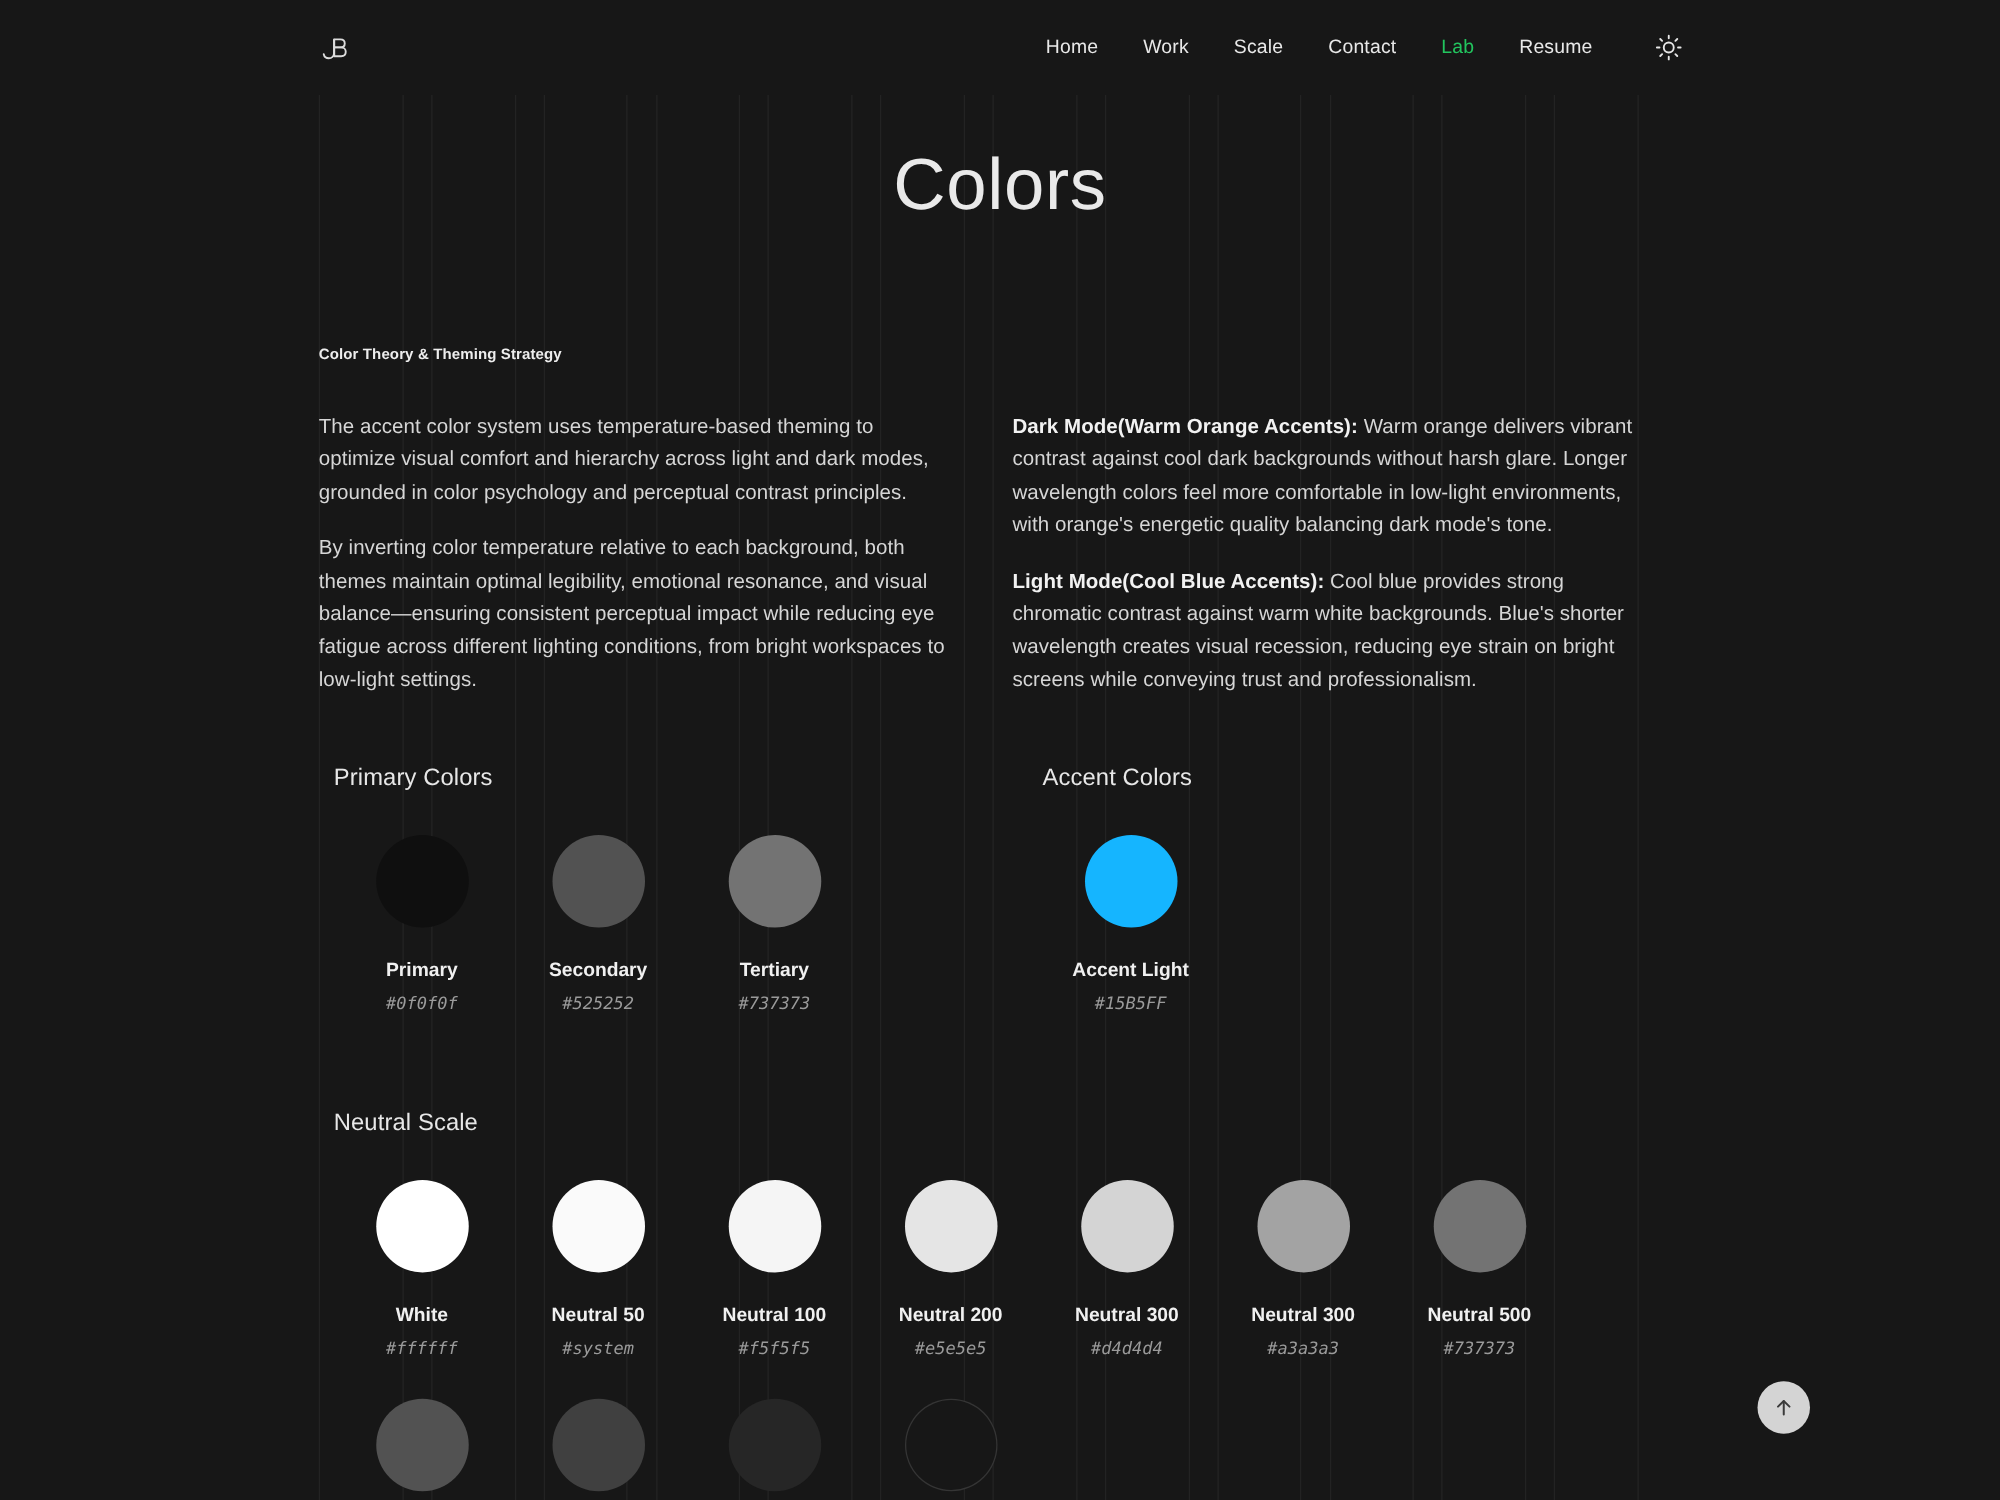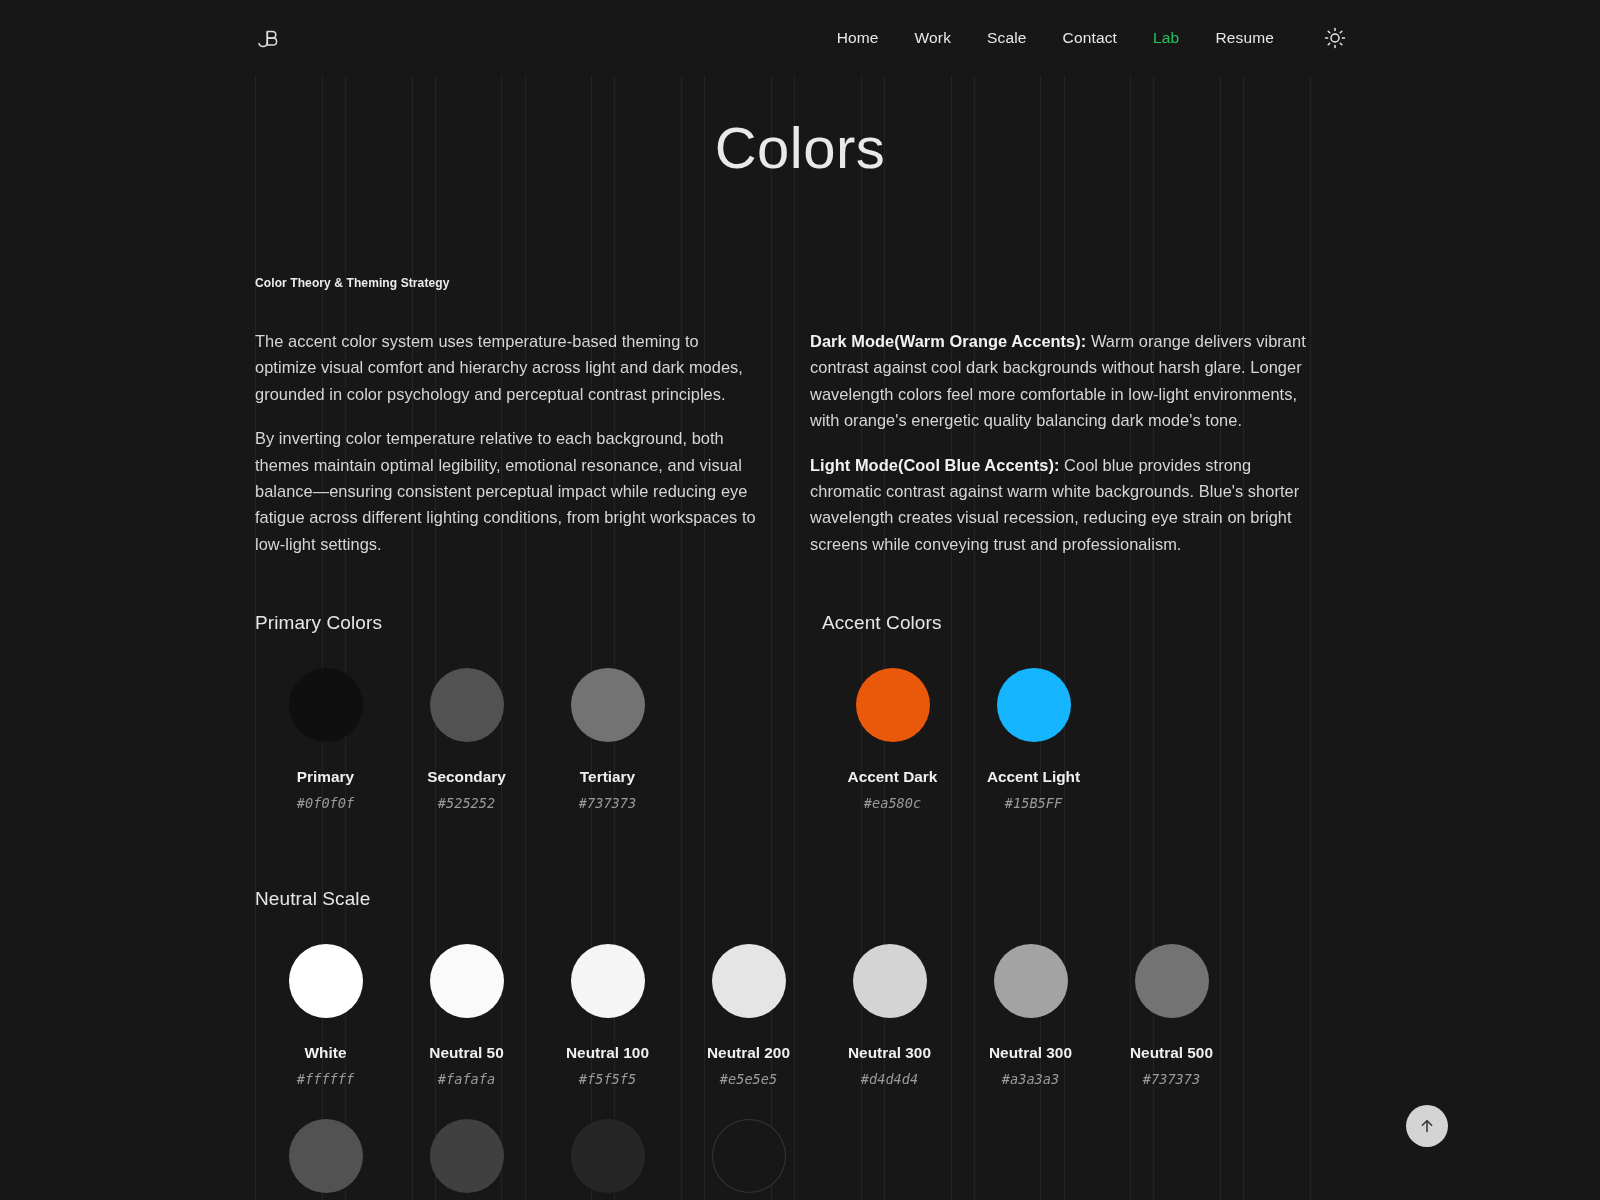--- a/index.html
+++ b/index.html
@@ -131,7 +131,7 @@
   
   .palette-row {
     position: absolute;
-    left: 255px;
+    left: 267px;
     width: 1056px;
     display: flex;
     gap: 78px;

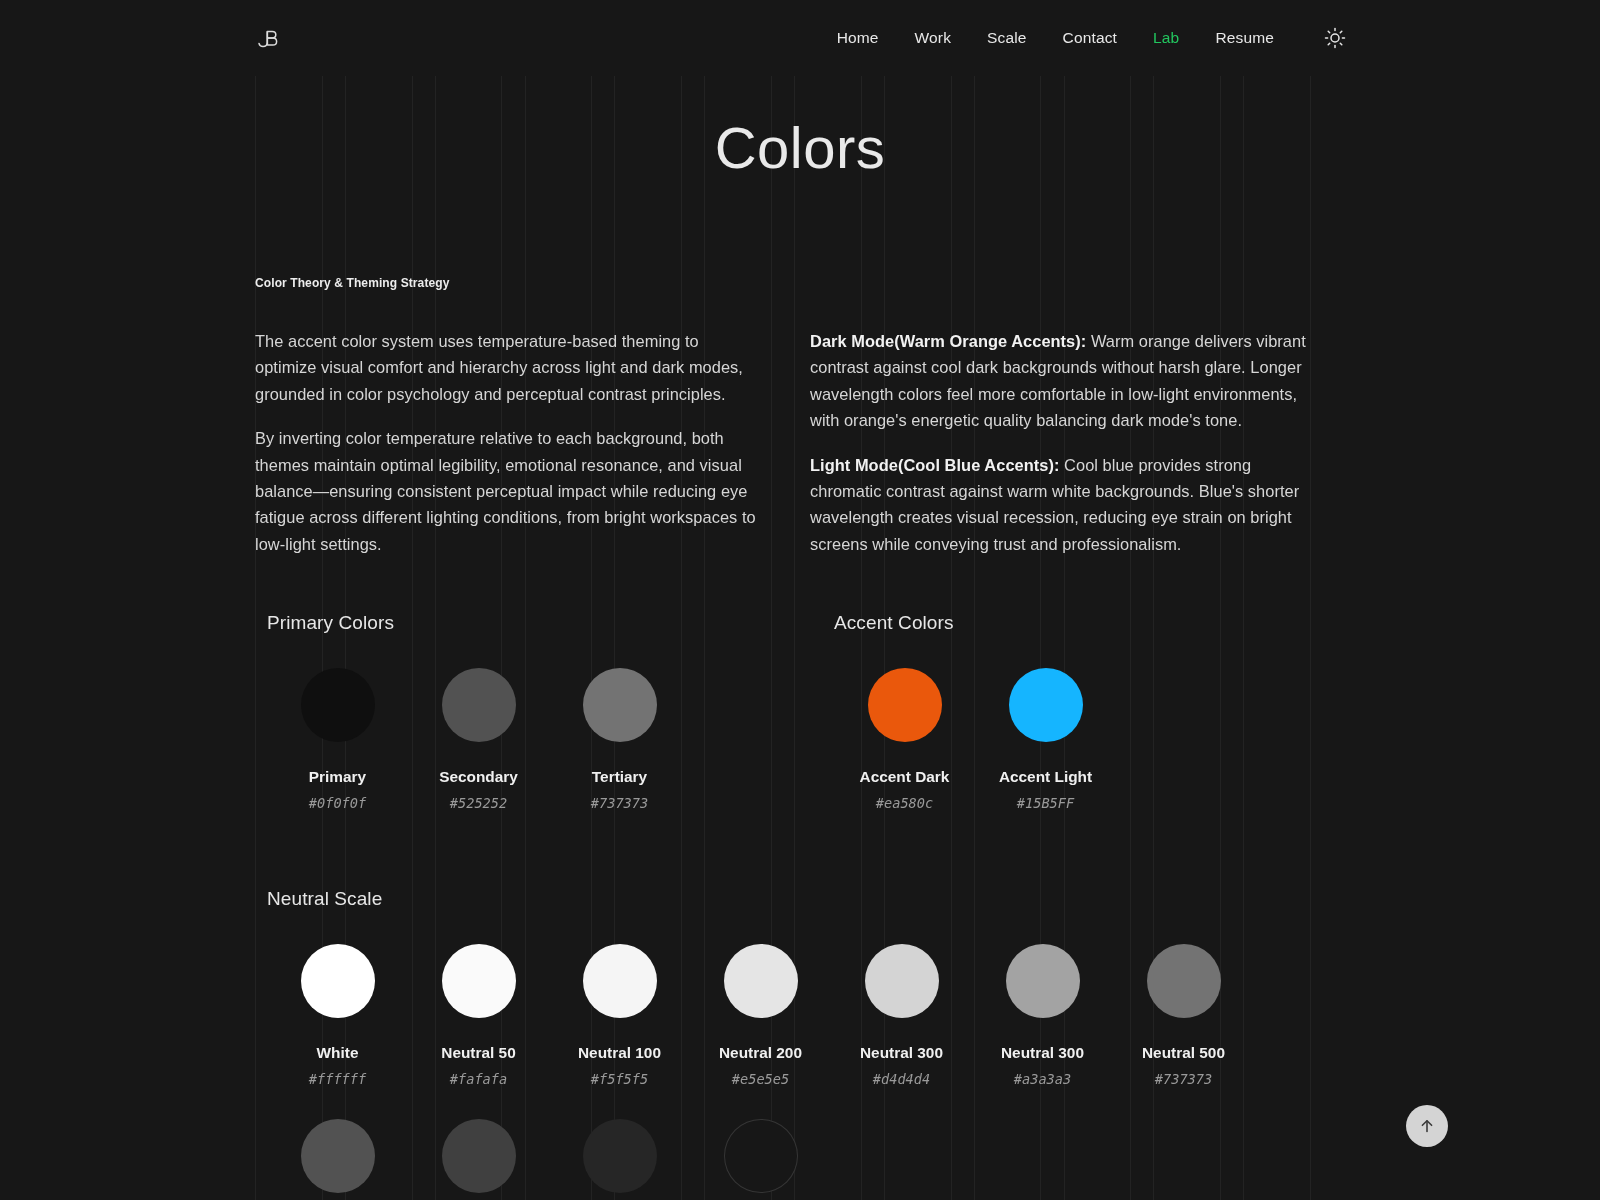--- a/index.html
+++ b/index.html
@@ -291,11 +291,6 @@
       <div class="group-title">Accent Colors</div>
       <div class="swatches" id="accent-swatches">
           <div class="swatch">
-            <div class="dot" style="background: rgb(234, 88, 12);"></div>
-            <div class="swatch-name">Accent Dark</div>
-            <div class="swatch-hex">#ea580c</div>
-          </div>
-          <div class="swatch">
             <div class="dot" style="background: rgb(21, 181, 255);"></div>
             <div class="swatch-name">Accent Light</div>
             <div class="swatch-hex">#15B5FF</div>

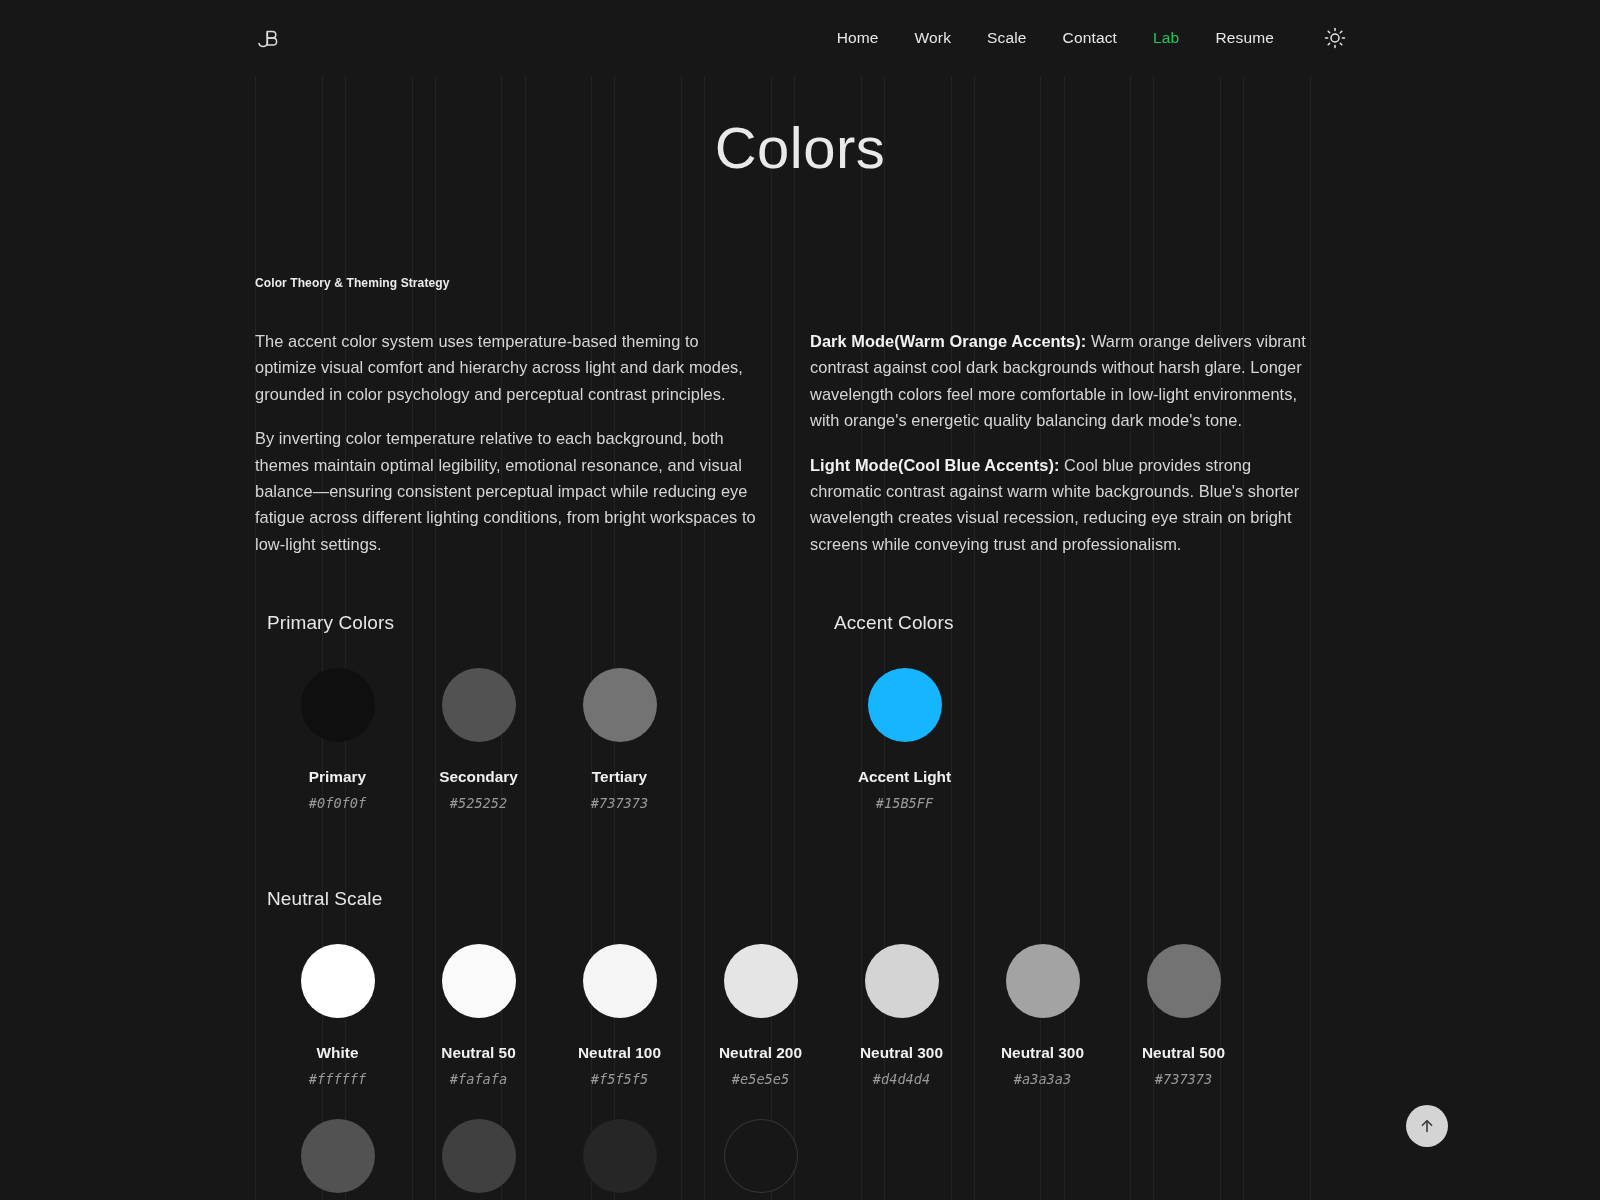--- a/index.html
+++ b/index.html
@@ -311,7 +311,7 @@
           <div class="swatch">
             <div class="dot" style="background: rgb(250, 250, 250);"></div>
             <div class="swatch-name">Neutral 50</div>
-            <div class="swatch-hex">#fafafa</div>
+            <div class="swatch-hex">#system</div>
           </div>
           <div class="swatch">
             <div class="dot" style="background: rgb(245, 245, 245);"></div>

